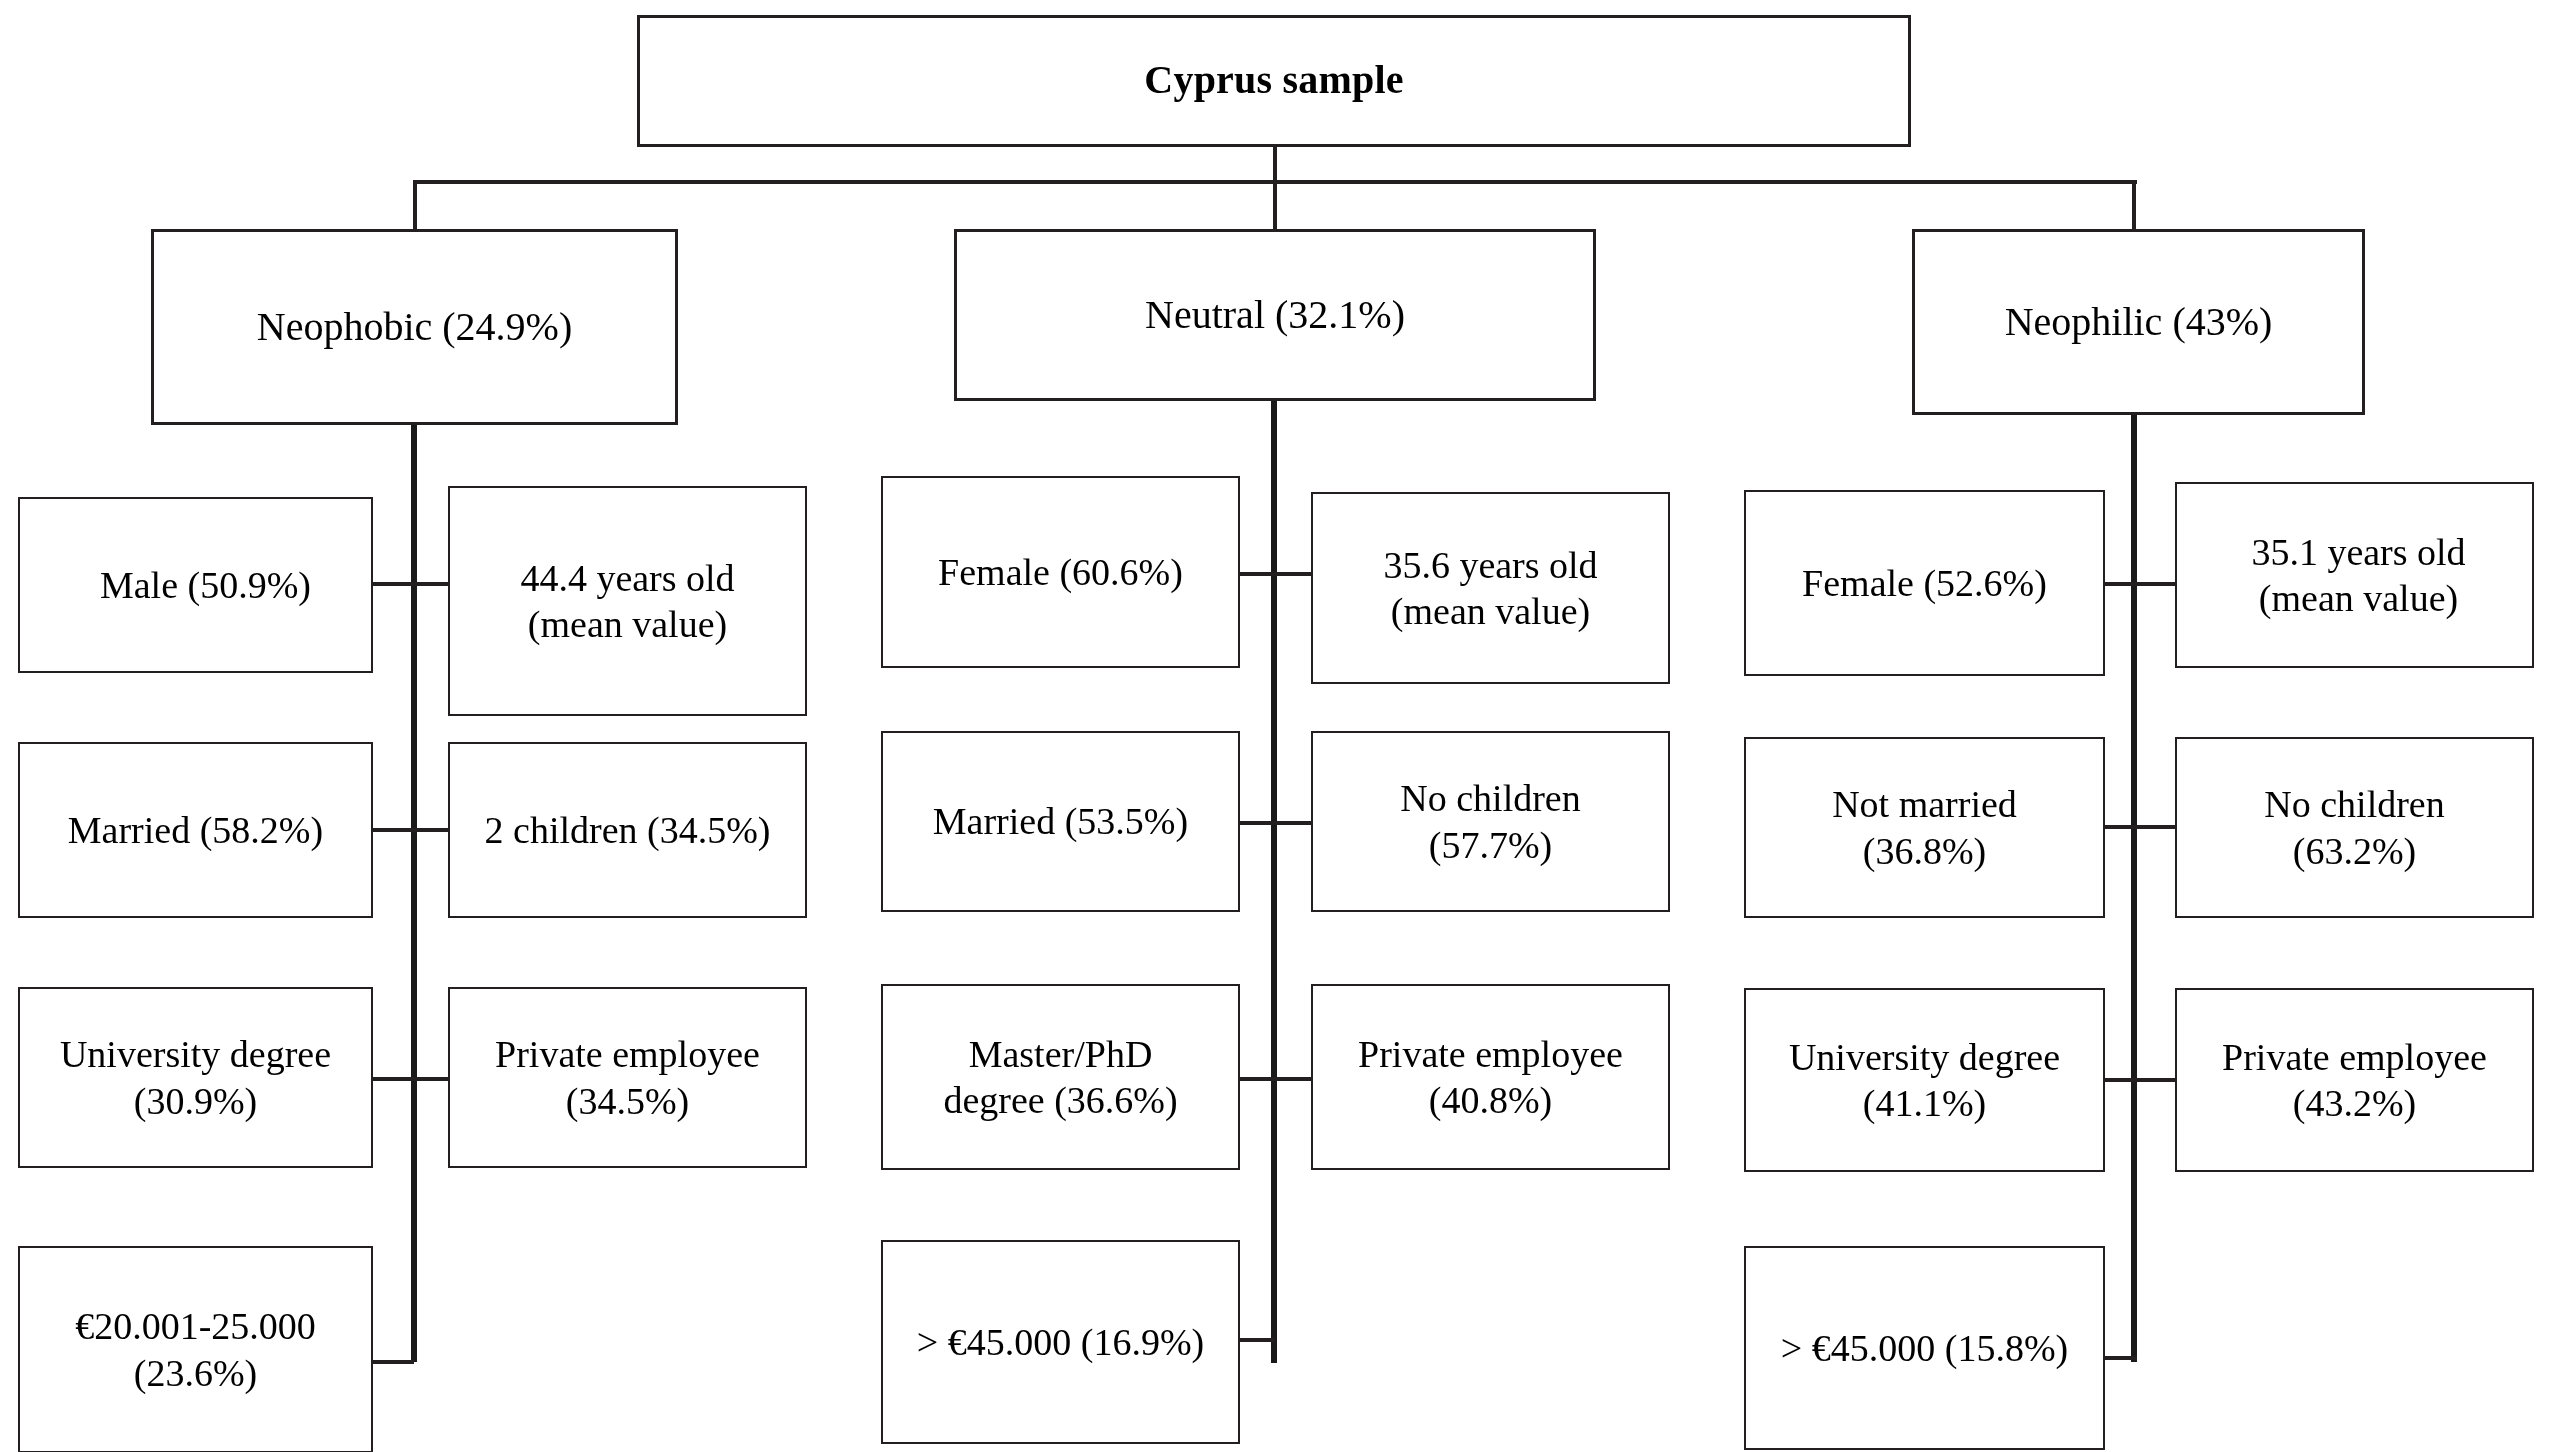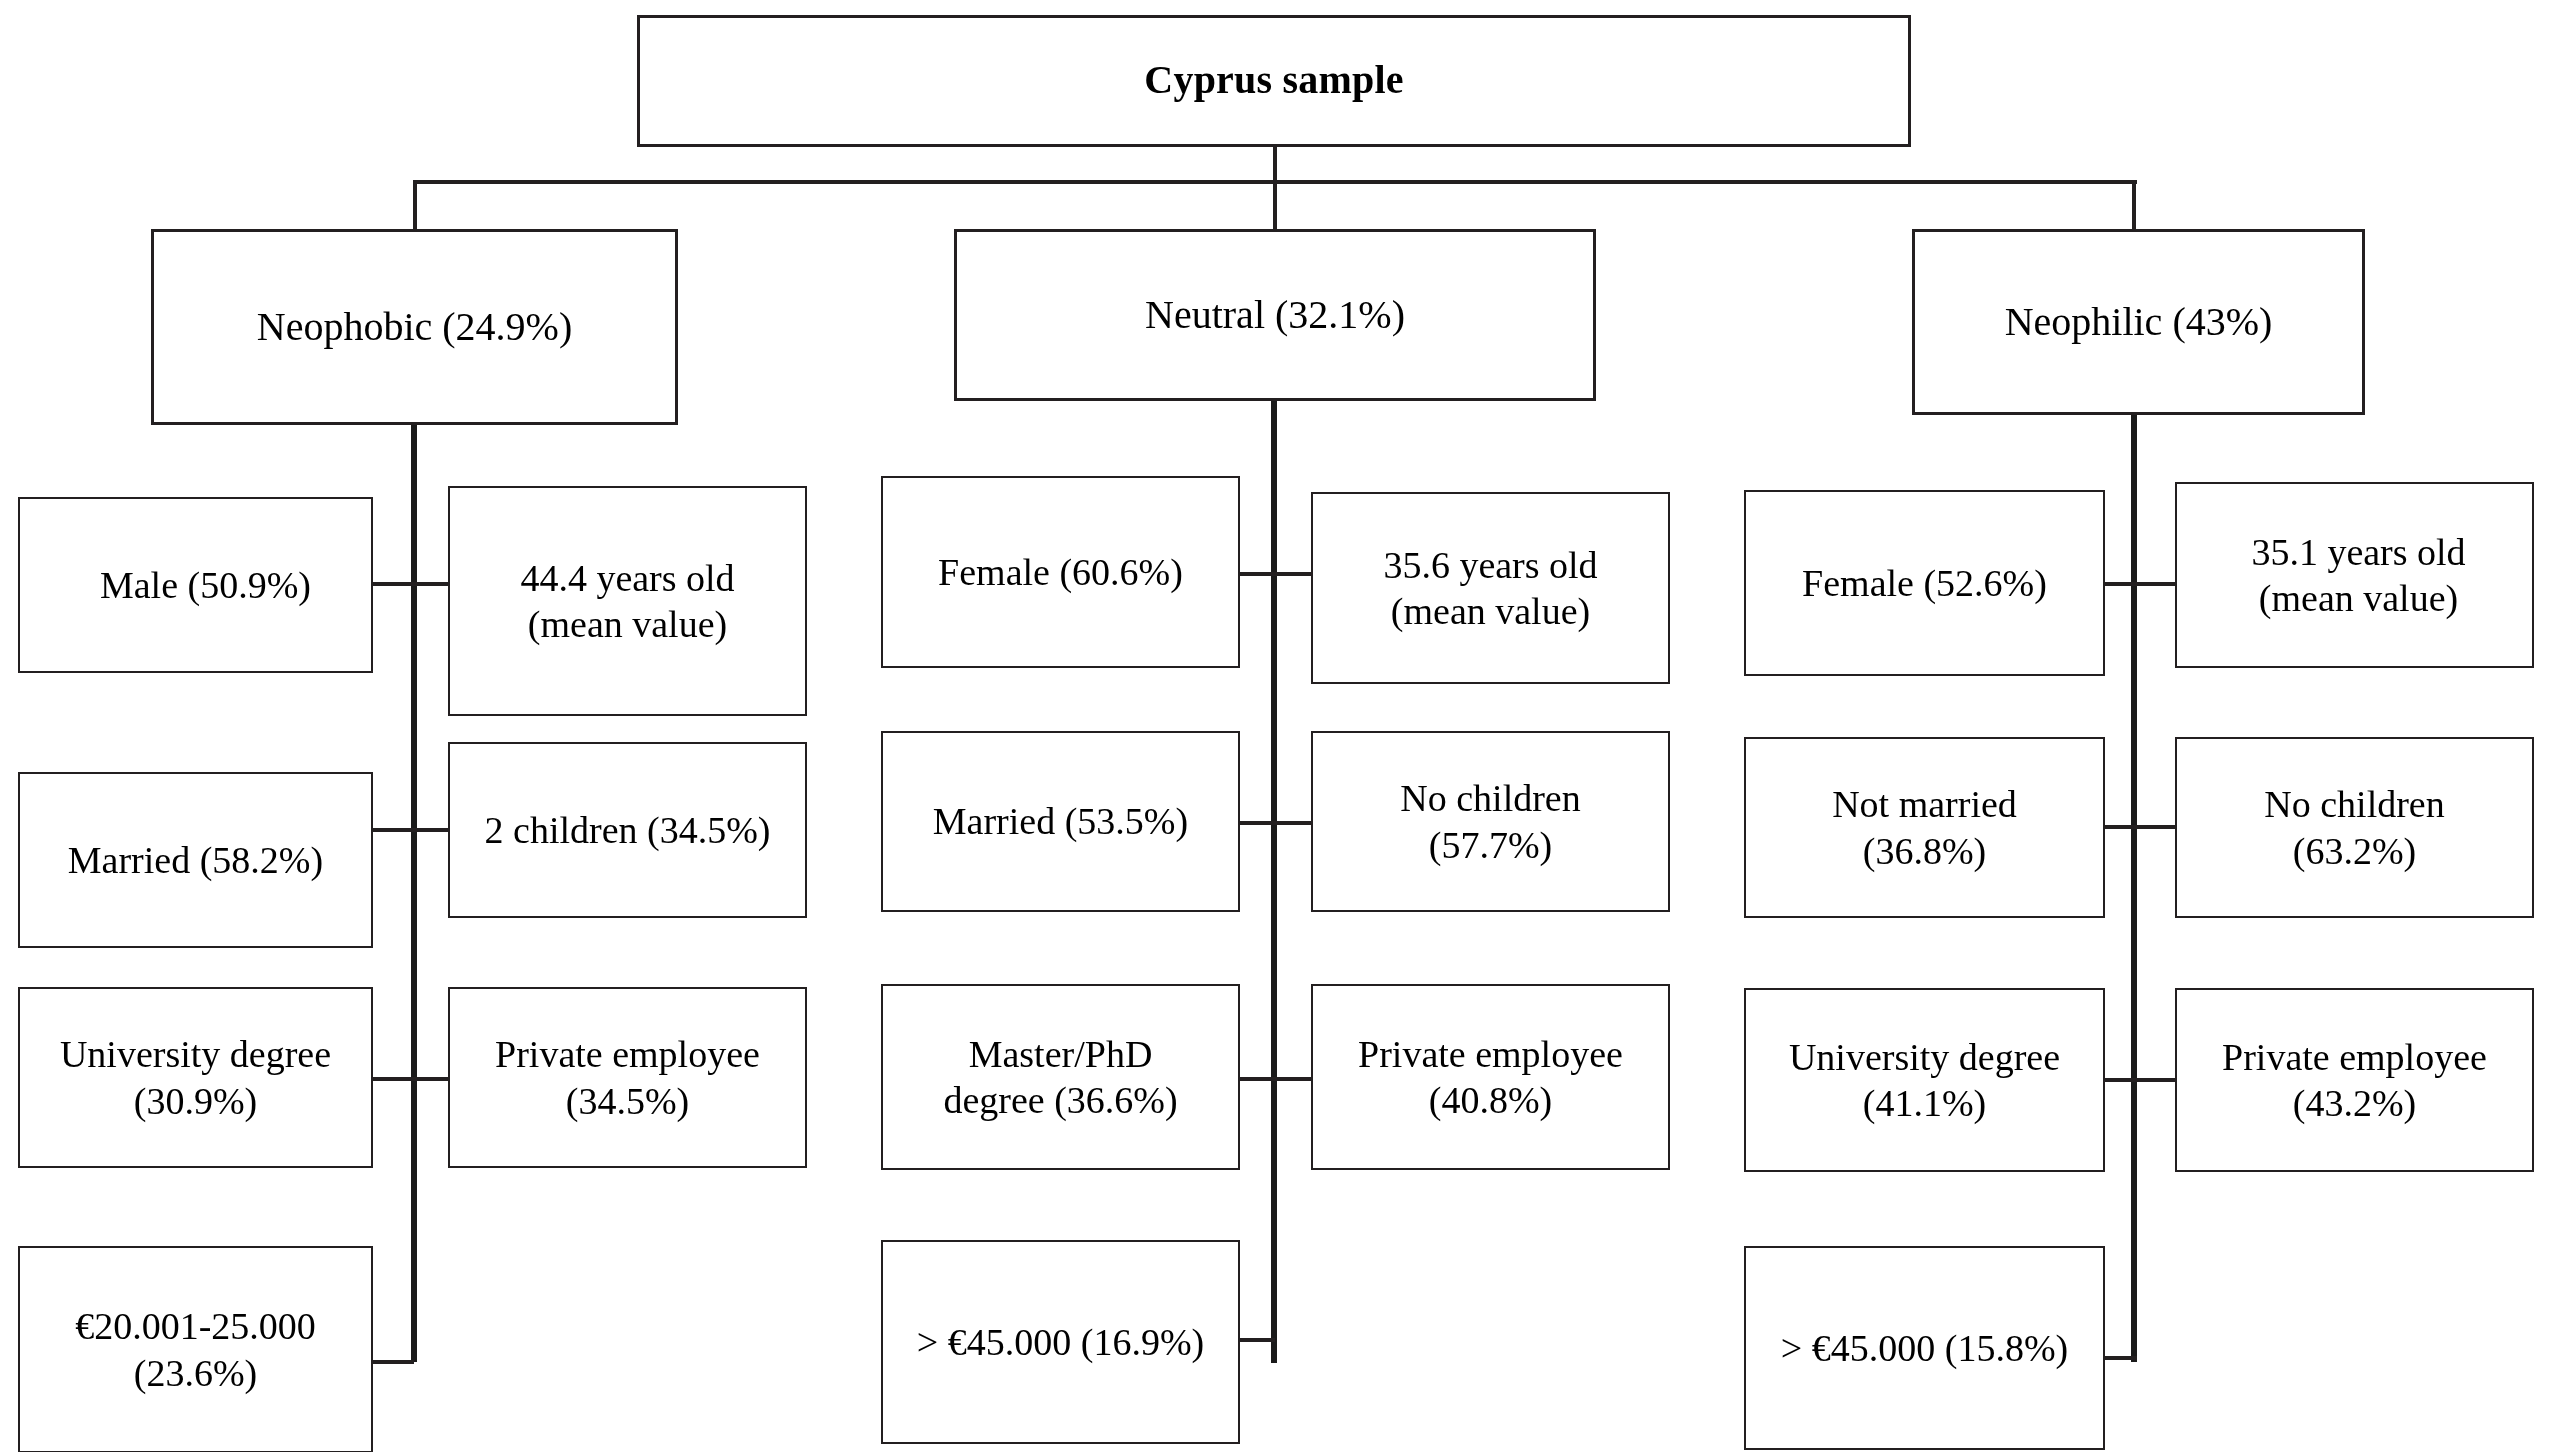--- a/index.html
+++ b/index.html
@@ -72,7 +72,7 @@
   <div class="line stub" style="left:372px;top:582px;width:42px;"></div>
   <div class="line stub" style="left:411px;top:582px;width:39px;"></div>
 
-  <div class="box leaf" style="left:18px;top:772px;width:355px;height:176px;">
+  <div class="box leaf" style="left:18px;top:742px;width:355px;height:176px;">
     <span class="txt">Married (58.2%)</span>
   </div>
   <div class="box leaf overflow" style="left:448px;top:742px;width:359px;height:176px;">

